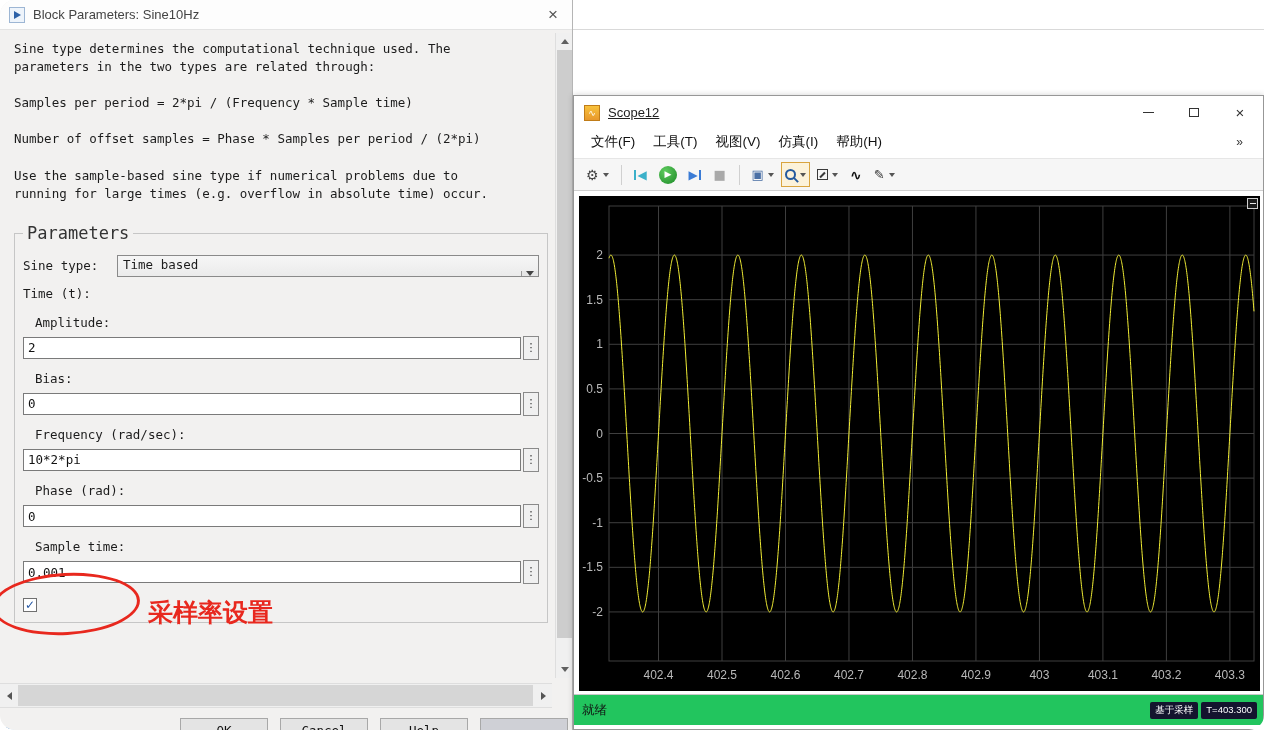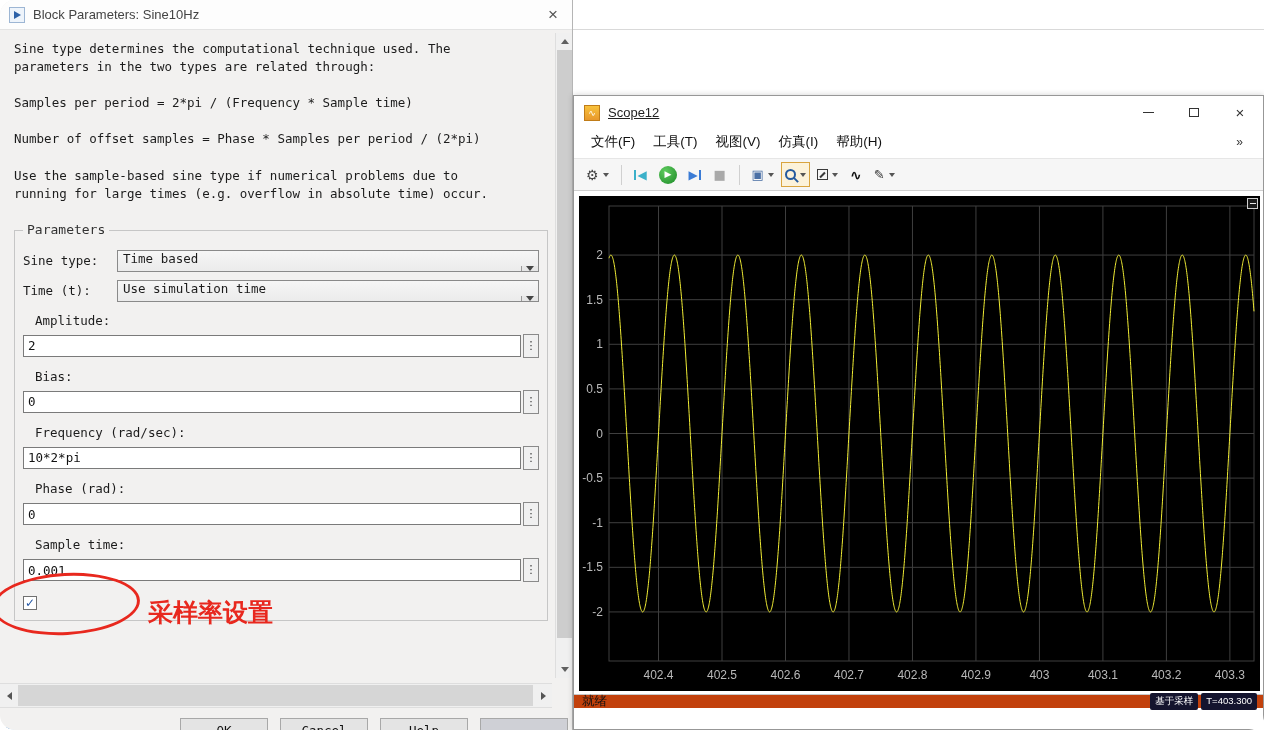--- a/index.html
+++ b/index.html
@@ -31,7 +31,7 @@
   .desc { white-space:pre-wrap; margin-bottom:18px; }
 
   fieldset.params { border:1px solid #c6c6c6; padding:2px 6px 10px 6px; margin-top:2px; }
-  fieldset.params legend { font-size:13px; color:#333; padding:0 4px; margin-left:2px; }
+  fieldset.params legend { font-size:17px; color:#333; padding:0 4px; margin-left:2px; }
 
   .inline-row { display:flex; align-items:center; margin:8px 2px; }
   .inline-row label { width:94px; flex:none; font-size:12.5px; }

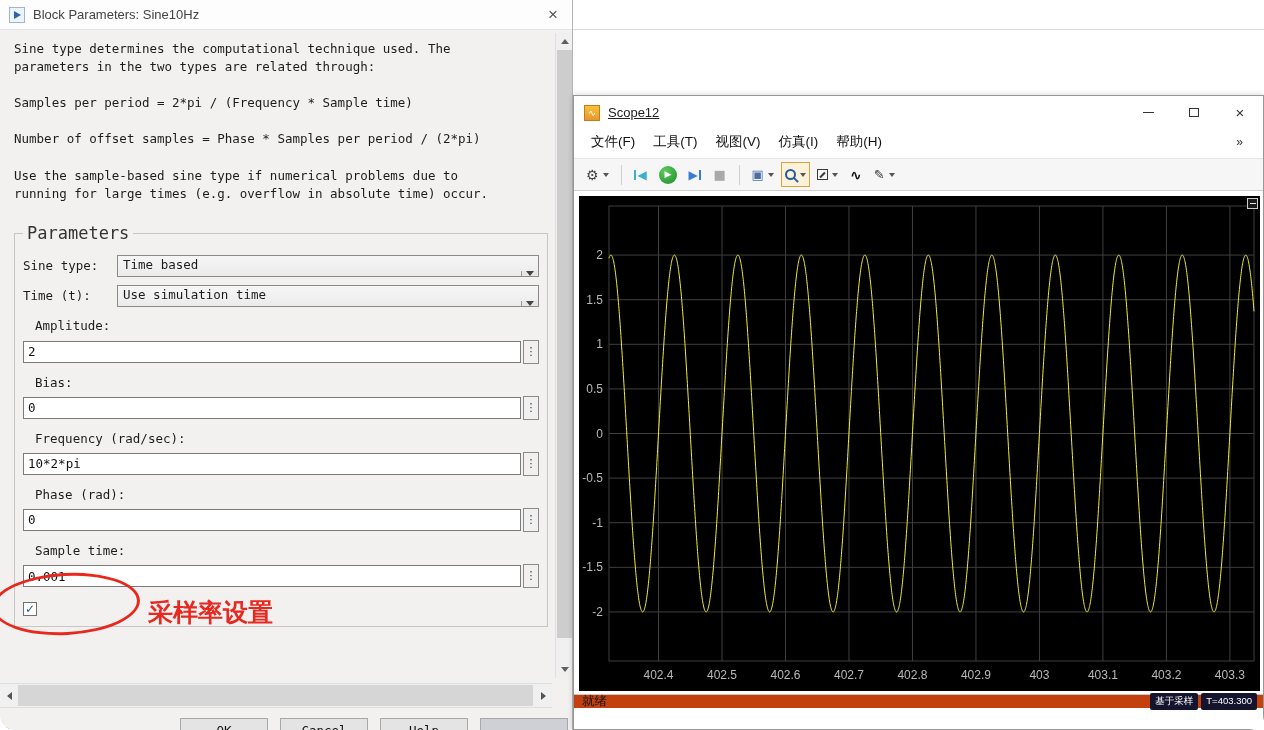--- a/index.html
+++ b/index.html
@@ -177,12 +177,6 @@
 
         <div class="inline-row">
           <label>Time (t):</label>
-          <div class="combo">
-            <span class="combo-val">Use simulation time</span>
-            <span class="combo-btn">
-                <i class="tri-down"></i>
-              </span>
-          </div>
         </div>
 
         <label class="flabel">Amplitude:</label>

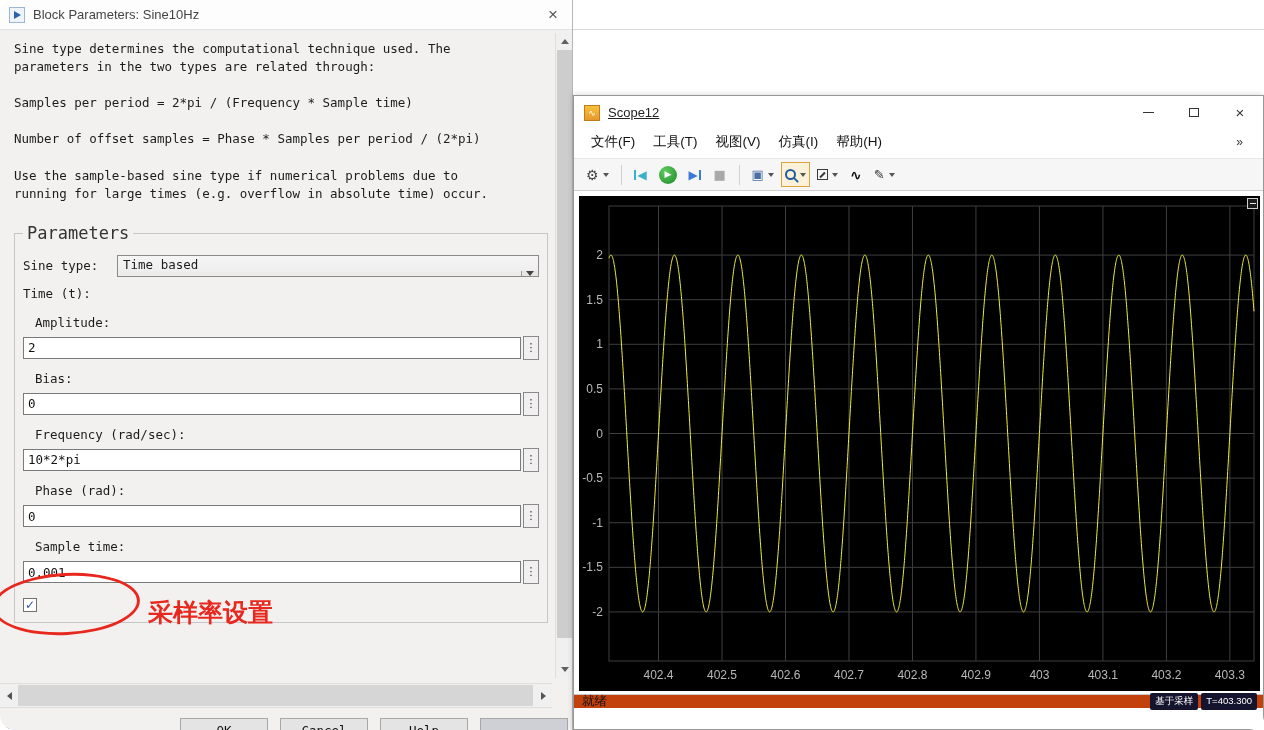--- a/index.html
+++ b/index.html
@@ -133,7 +133,7 @@
         background:#1a1a1a; }
   .axes-menu::after { content:""; position:absolute; left:2px; top:4px; width:6px; height:1px; background:#e8e8e8; }
 
-  .s-statusbar { position:absolute; left:0; right:0; top:598px; height:14px; background:#c2410c;
+  .s-statusbar { position:absolute; left:0; right:0; top:598px; height:31px; background:#22c55e;
         border-top:1px solid #c9c9c9; display:flex; align-items:center; font-size:12.5px; }
   .status-left { padding-left:8px; color:#111; }
   .badges { margin-left:auto; margin-right:6px; display:flex; gap:3px; }

